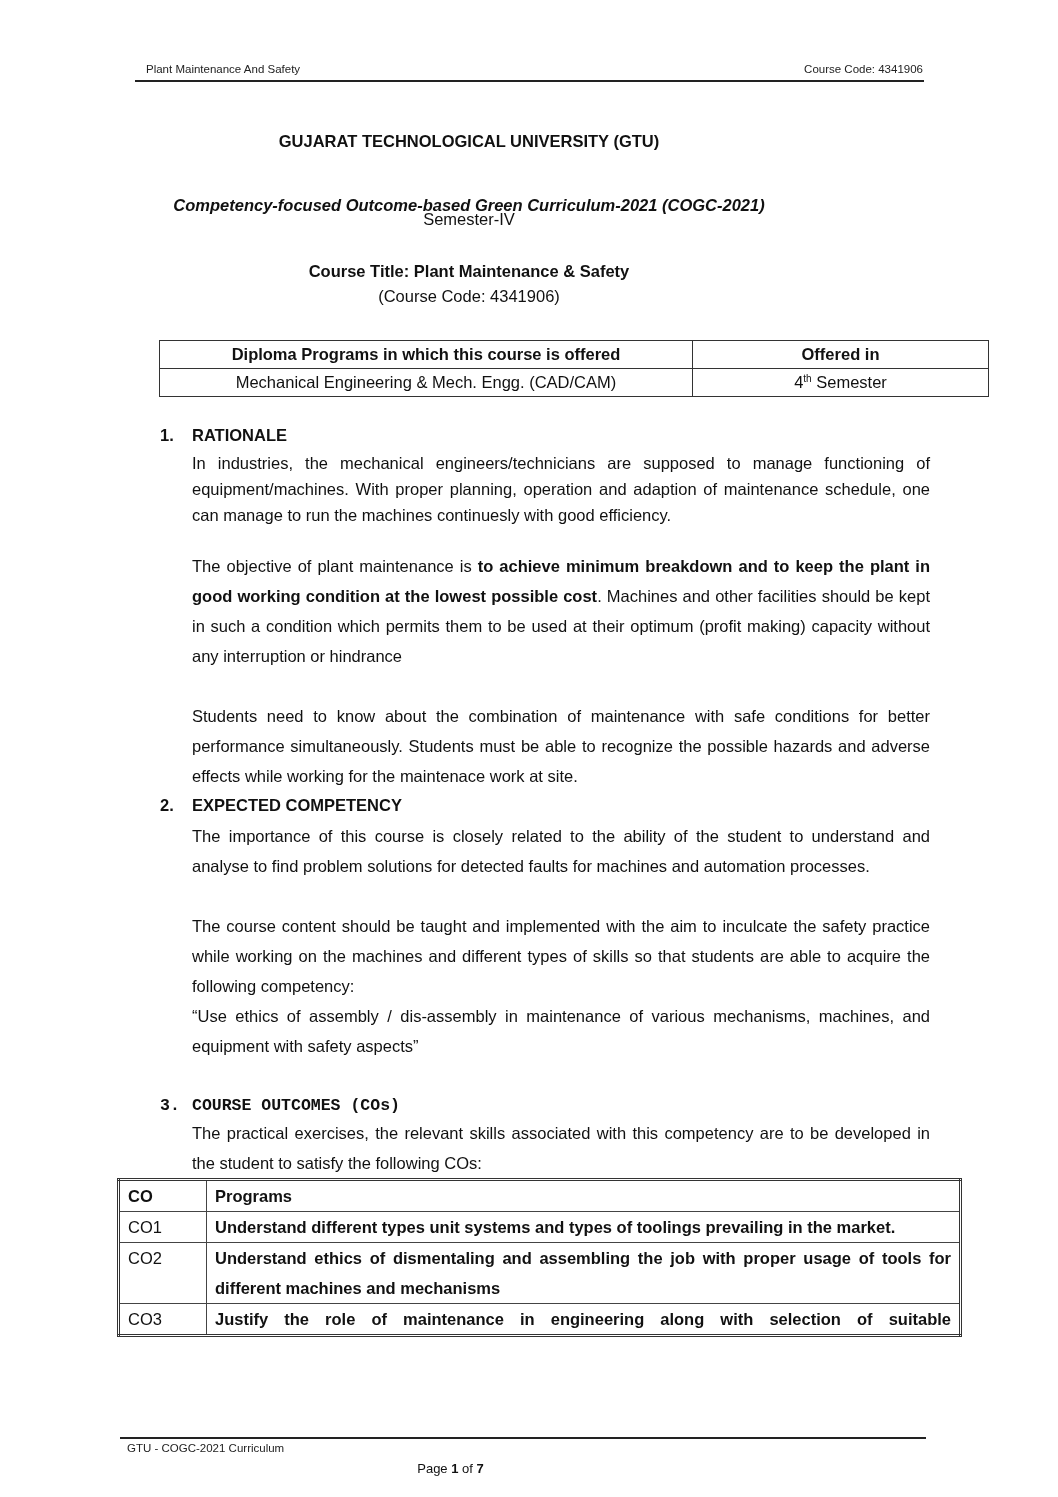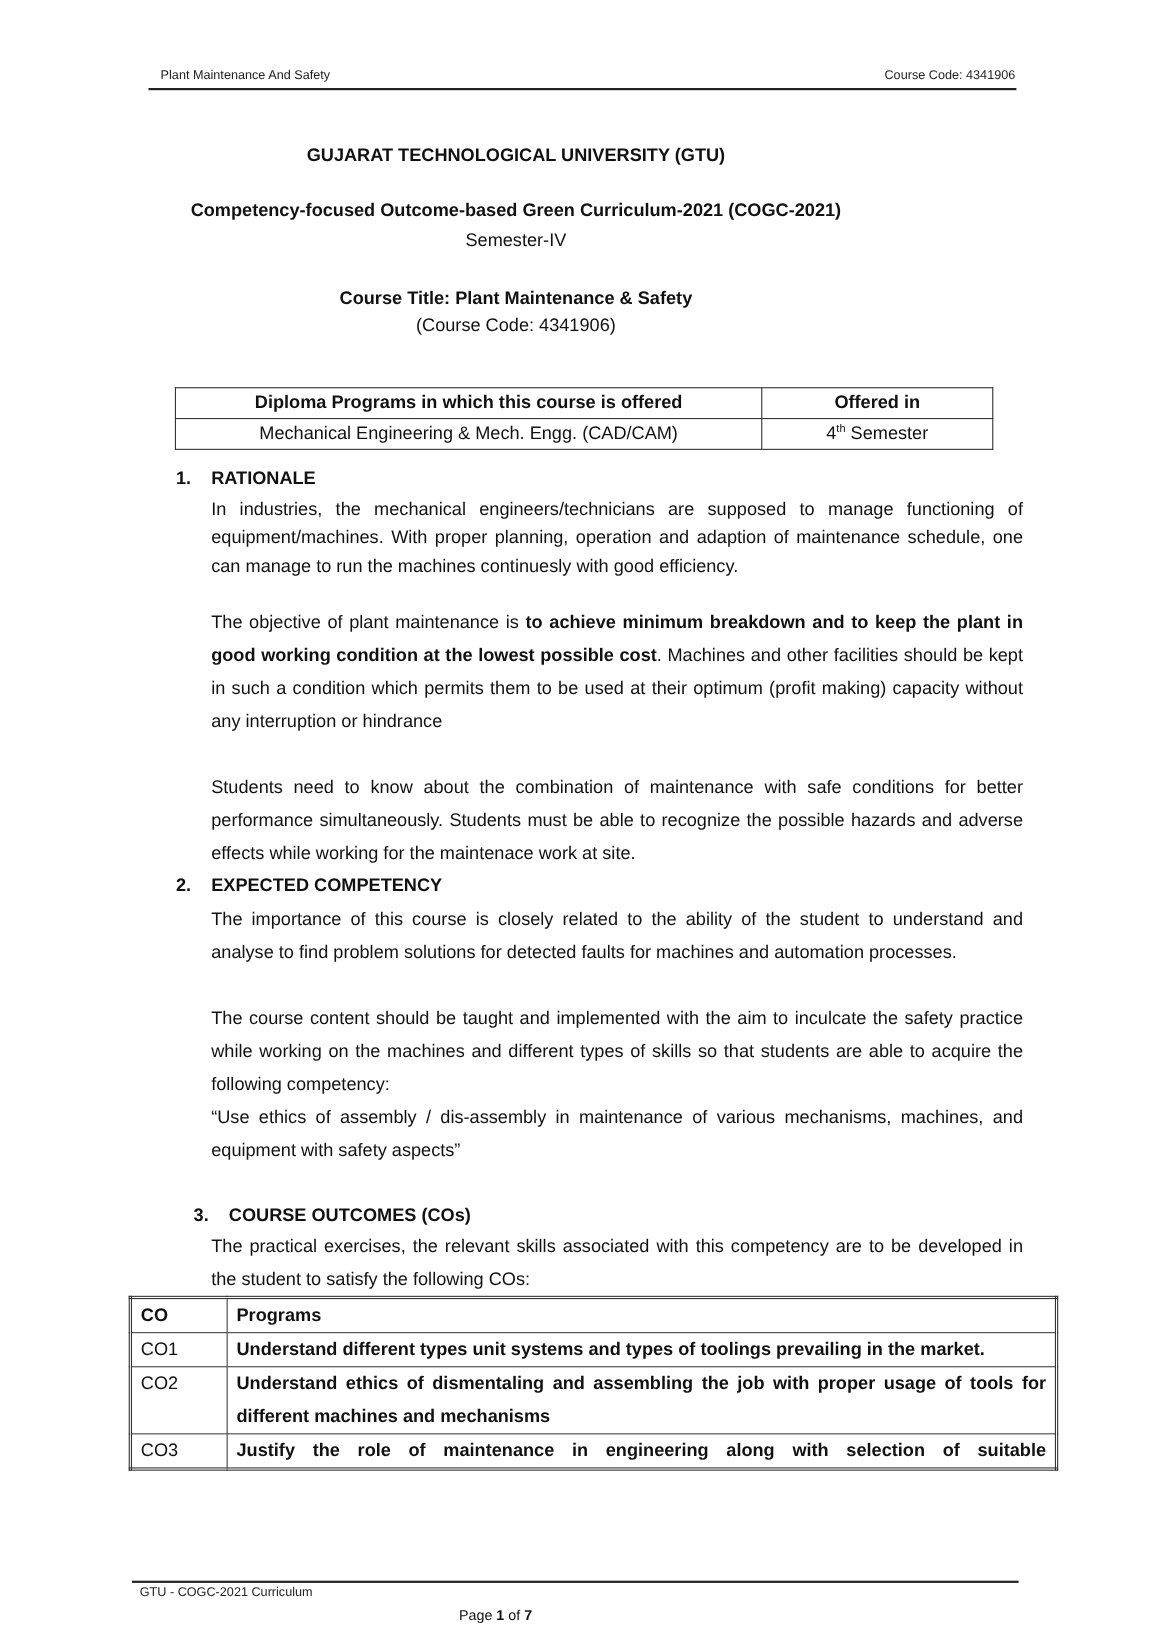--- a/index.html
+++ b/index.html
@@ -17,7 +17,7 @@
   
   .title-block { left: 0; width: 938px; text-align: center; }
   .t-univ { top: 132px; font-size: 16.5px; font-weight: bold; }
-  .t-curr { top: 182px; font-size: 16.5px; font-weight: bold; }
+  .t-curr { top: 196px; font-size: 16.5px; font-weight: bold; font-style: italic; }
   .t-sem  { top: 210px; font-size: 16.5px; }
   .t-course { top: 262px; font-size: 16.5px; font-weight: bold; }
   .t-code { top: 287px; font-size: 16.5px; }

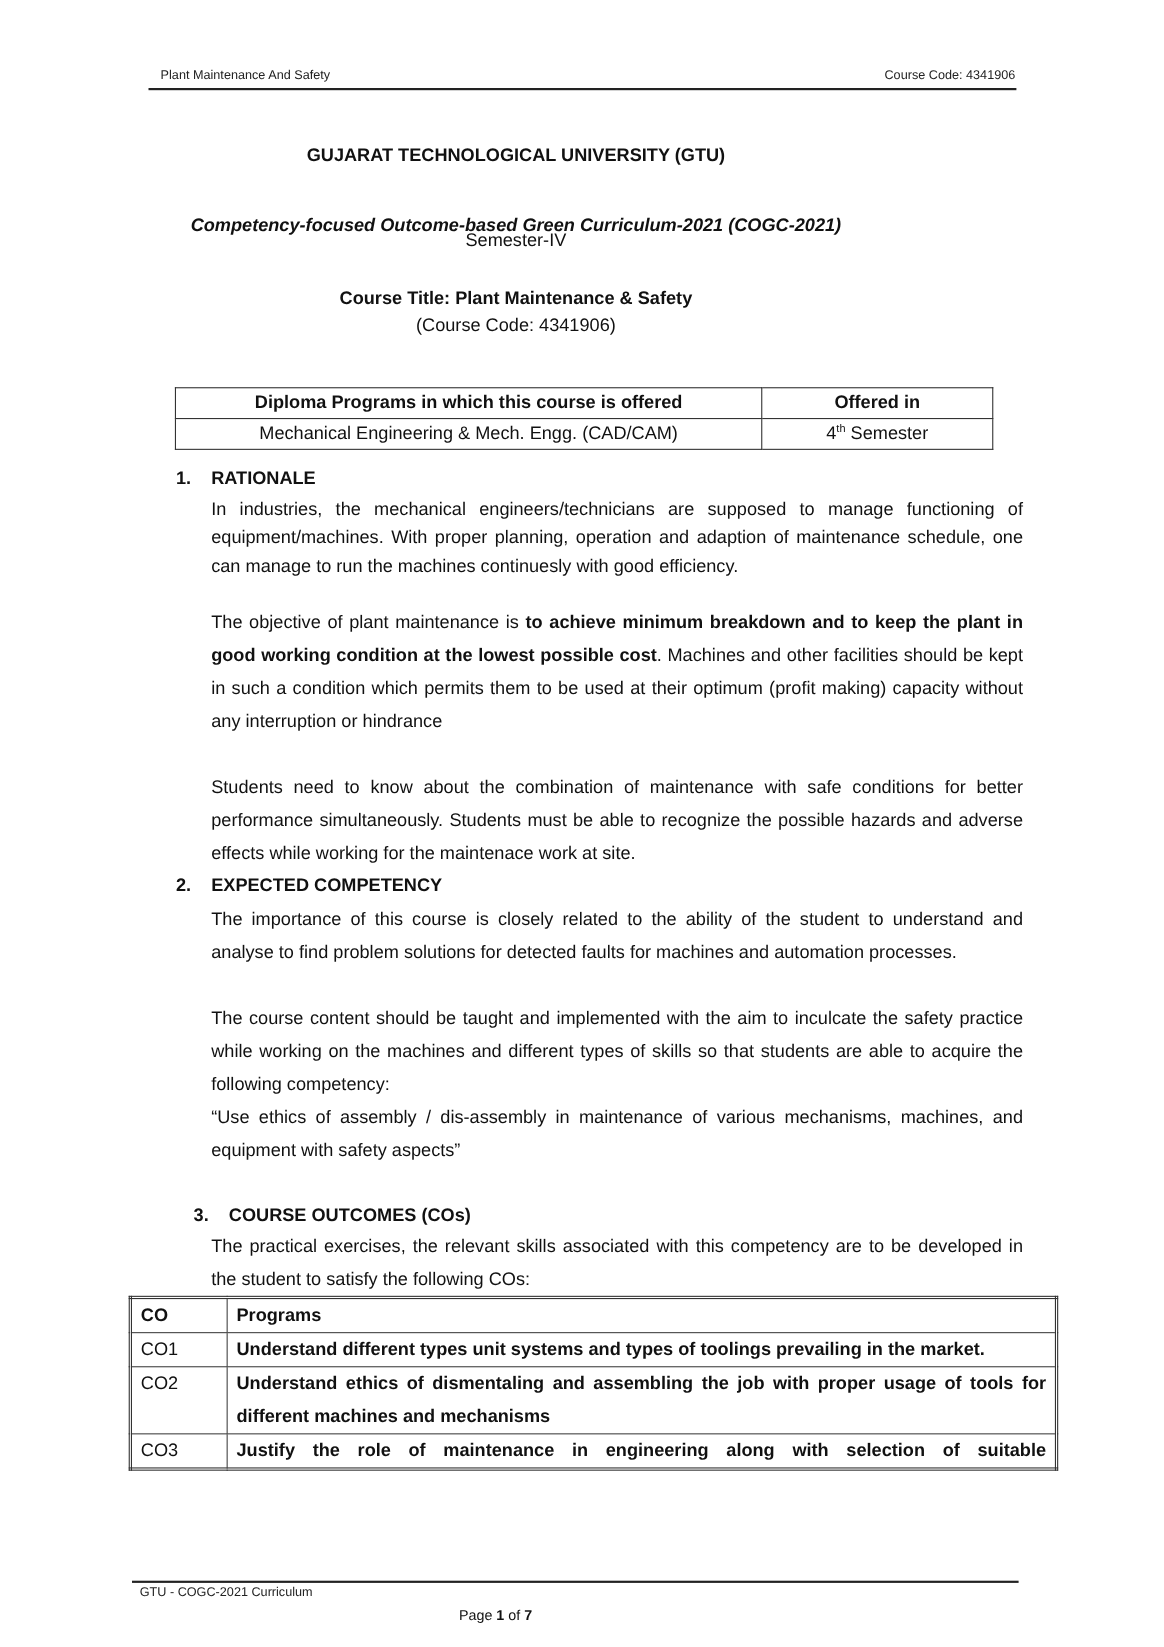--- a/index.html
+++ b/index.html
@@ -24,7 +24,7 @@
 
   
   .prog-table {
-    left: 159px; top: 352px; width: 744px; border-collapse: collapse;
+    left: 159px; top: 340px; width: 830px; border-collapse: collapse;
     font-size: 16.5px;
   }
   .prog-table td, .prog-table th {

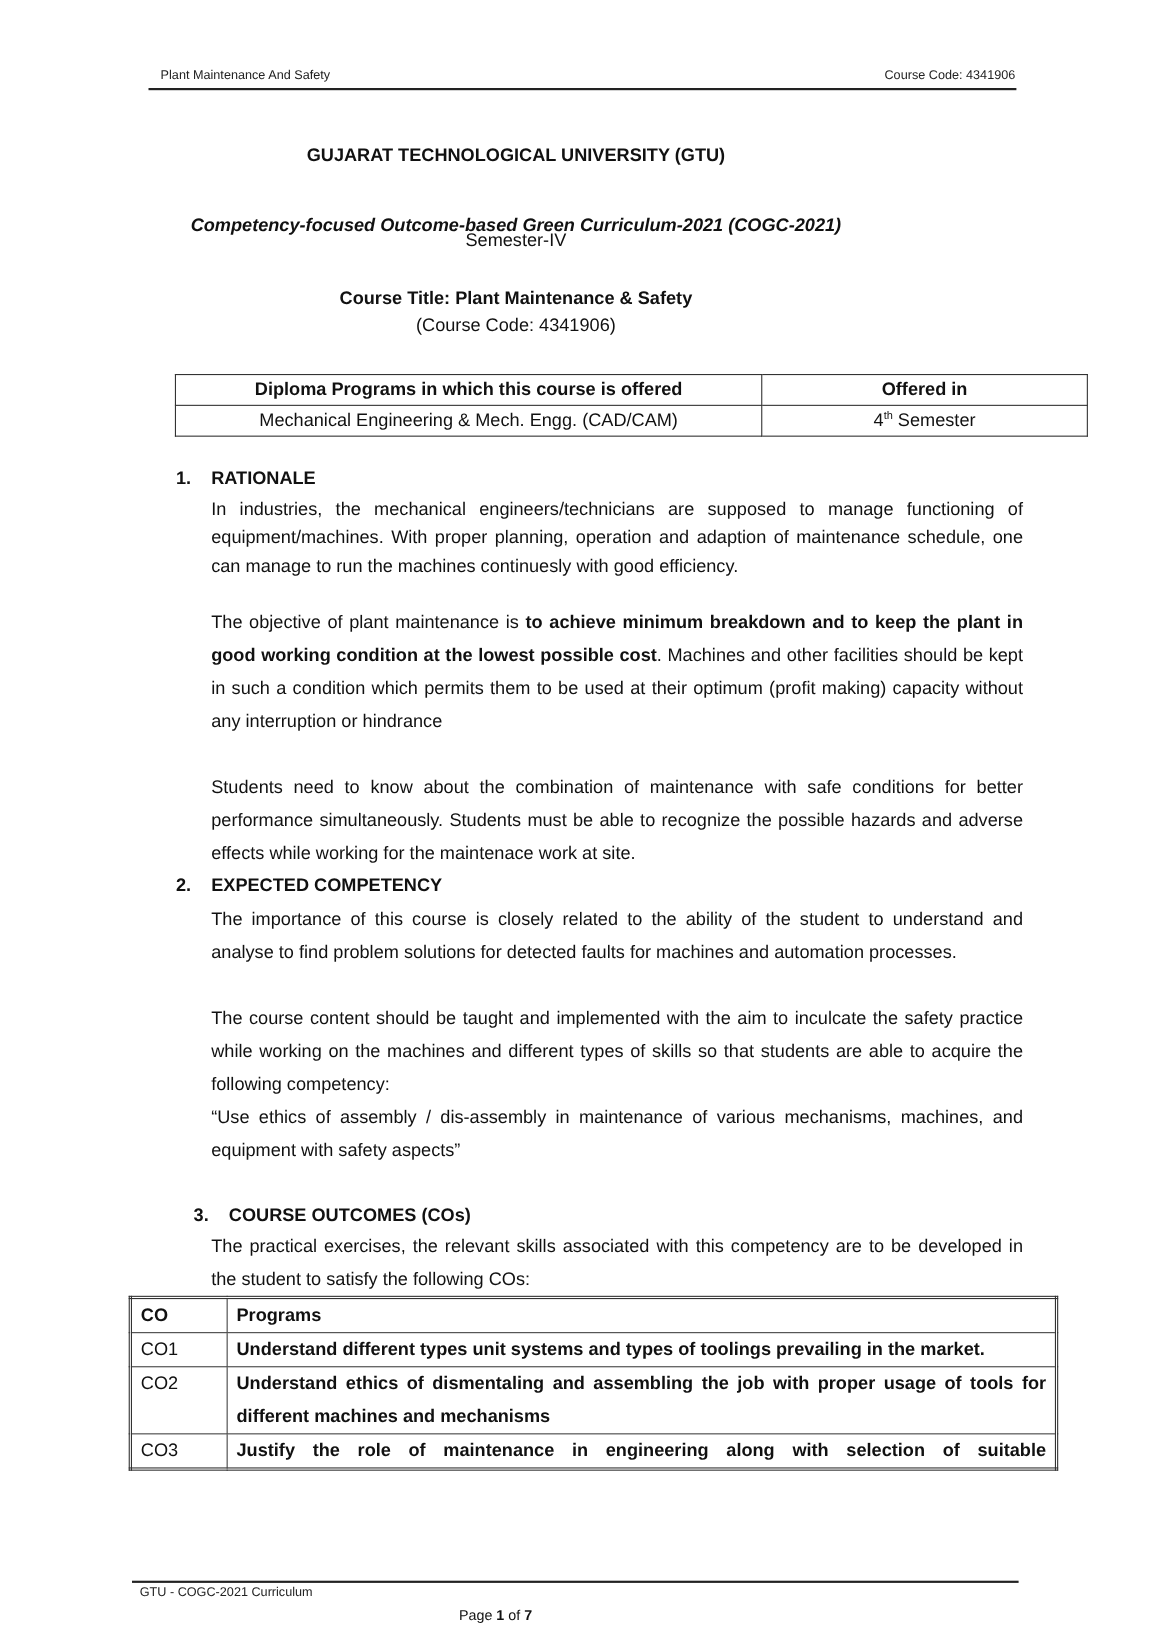--- a/index.html
+++ b/index.html
@@ -117,7 +117,7 @@
   <p>“Use ethics of assembly / dis-assembly  in maintenance of various mechanisms, machines, and equipment with safety aspects”</p>
 </div>
 
-<div class="abs sec-head" style="left:176px; top:1096px;">
+<div class="abs sec-head" style="left:160px; top:1096px;font-family:Liberation Mono, monospace;">
   <span class="sec-num">3.</span><span>COURSE OUTCOMES (COs)</span>
 </div>
 <div class="abs para lh30" style="top:1118px;">

